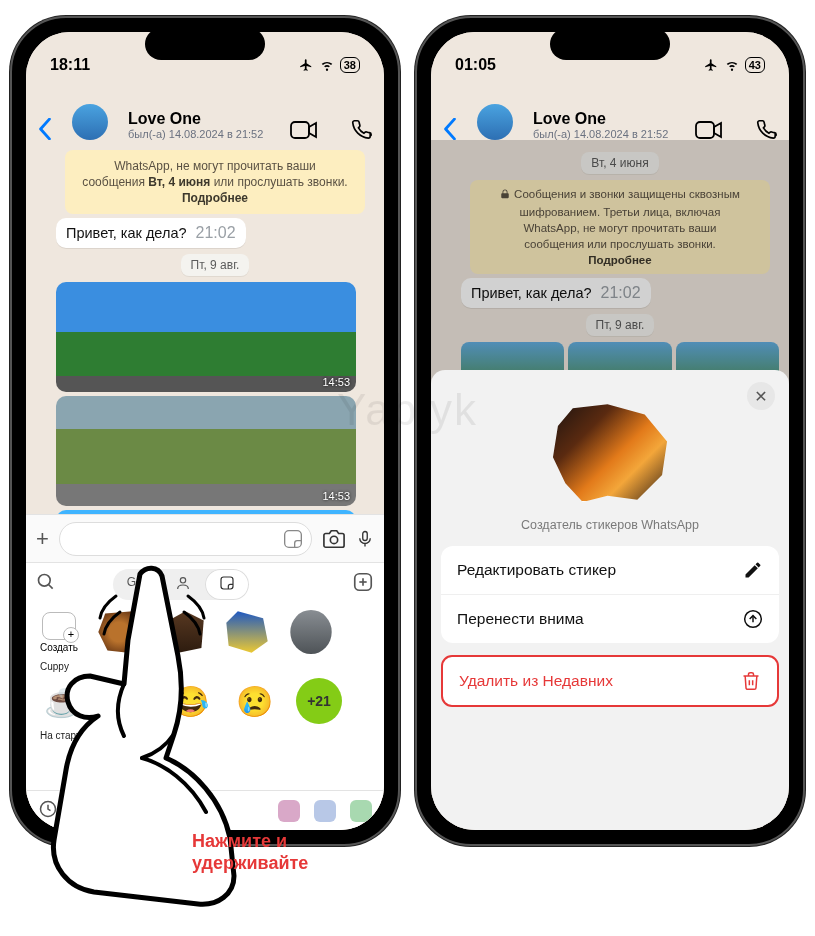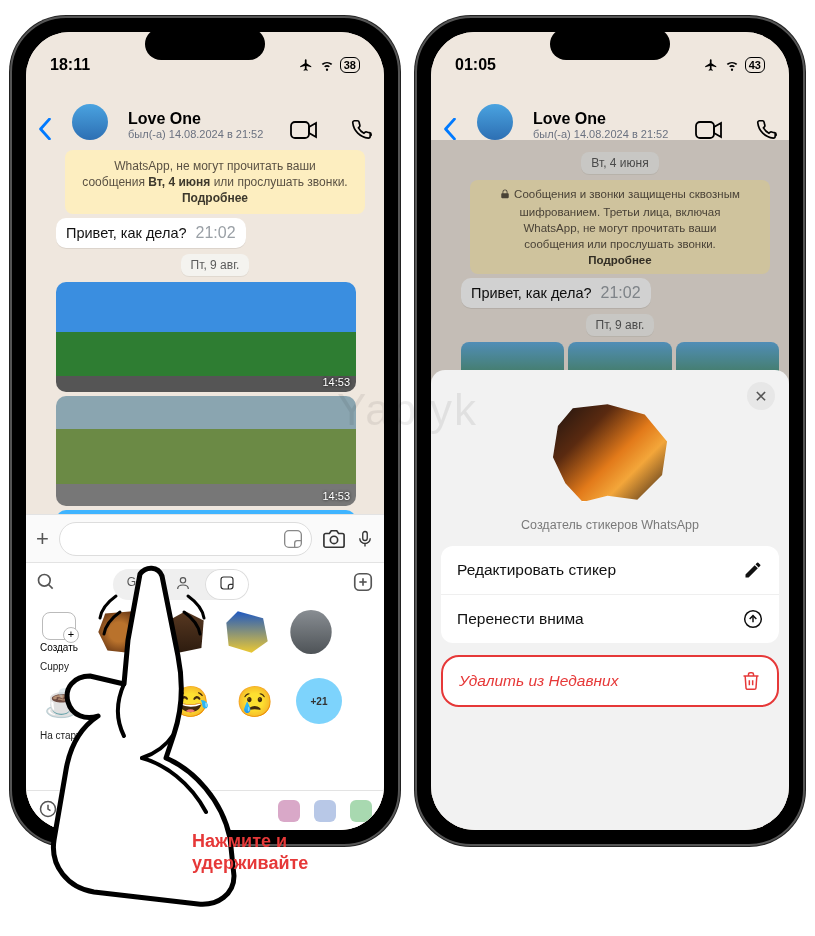--- a/index.html
+++ b/index.html
@@ -100,7 +100,7 @@
   .menu{background:#fff;border-radius:12px;overflow:hidden;}
   .menu-item{display:flex;align-items:center;justify-content:space-between;padding:14px 16px;font-size:15.5px;color:#111;border-bottom:1px solid #efefef;}
   .menu-item:last-child{border-bottom:none;}
-  .menu.danger{margin-top:12px;border:2px solid var(--red);border-radius:18px;font-style:italic;}
+  .menu.danger{margin-top:12px;border:2px solid var(--red);border-radius:11px;}
   .menu.danger .menu-item{color:var(--red);}
 
   

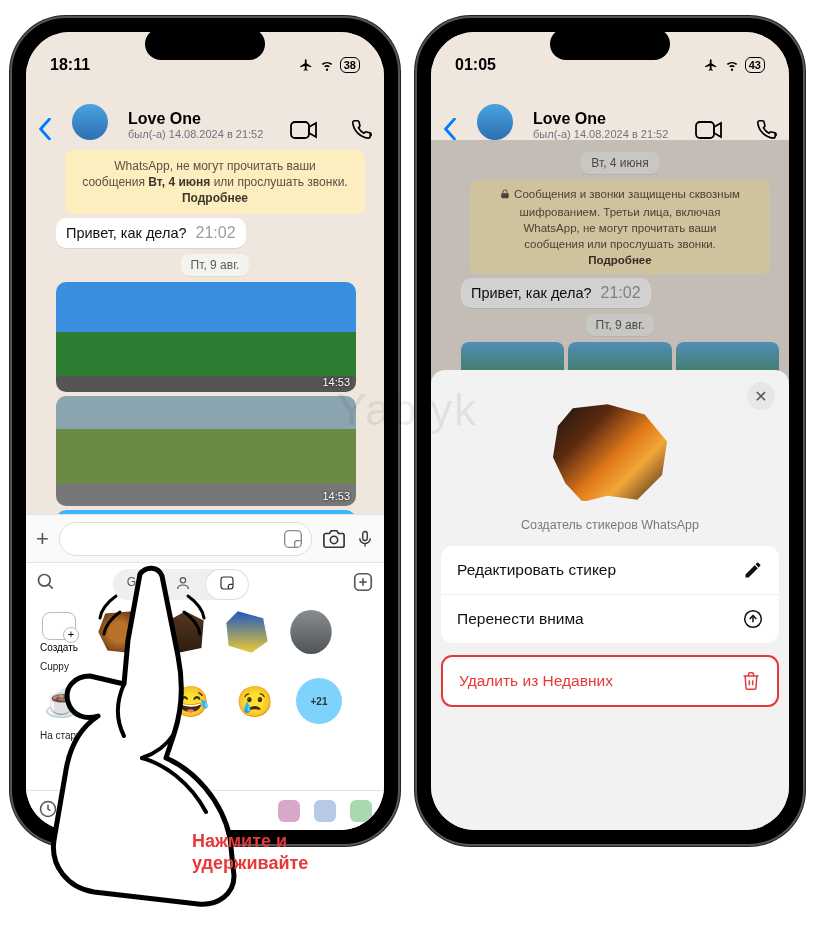--- a/index.html
+++ b/index.html
@@ -85,7 +85,7 @@
   .st-seal{background:linear-gradient(#8a8f94,#4d5256);clip-path:ellipse(45% 48% at 50% 50%);}
   .pack-label{font-size:10px;color:#222;padding:2px 14px;}
   .cup{width:46px;height:46px;display:inline-flex;align-items:center;justify-content:center;font-size:30px;}
-  .more-pill{width:46px;height:46px;border-radius:23px;background:#7dd3fc;display:flex;align-items:center;justify-content:center;font-size:10px;font-weight:600;color:#333;}
+  .more-pill{width:46px;height:46px;border-radius:23px;background:#84cc16;display:flex;align-items:center;justify-content:center;font-size:14px;font-weight:600;color:#333;}
   .stk-bottom{position:absolute;bottom:0;left:0;right:0;height:40px;border-top:1px solid var(--border);display:flex;align-items:center;gap:14px;padding:0 12px;}
   .stk-bottom .mini{width:22px;height:22px;border-radius:6px;}
 

